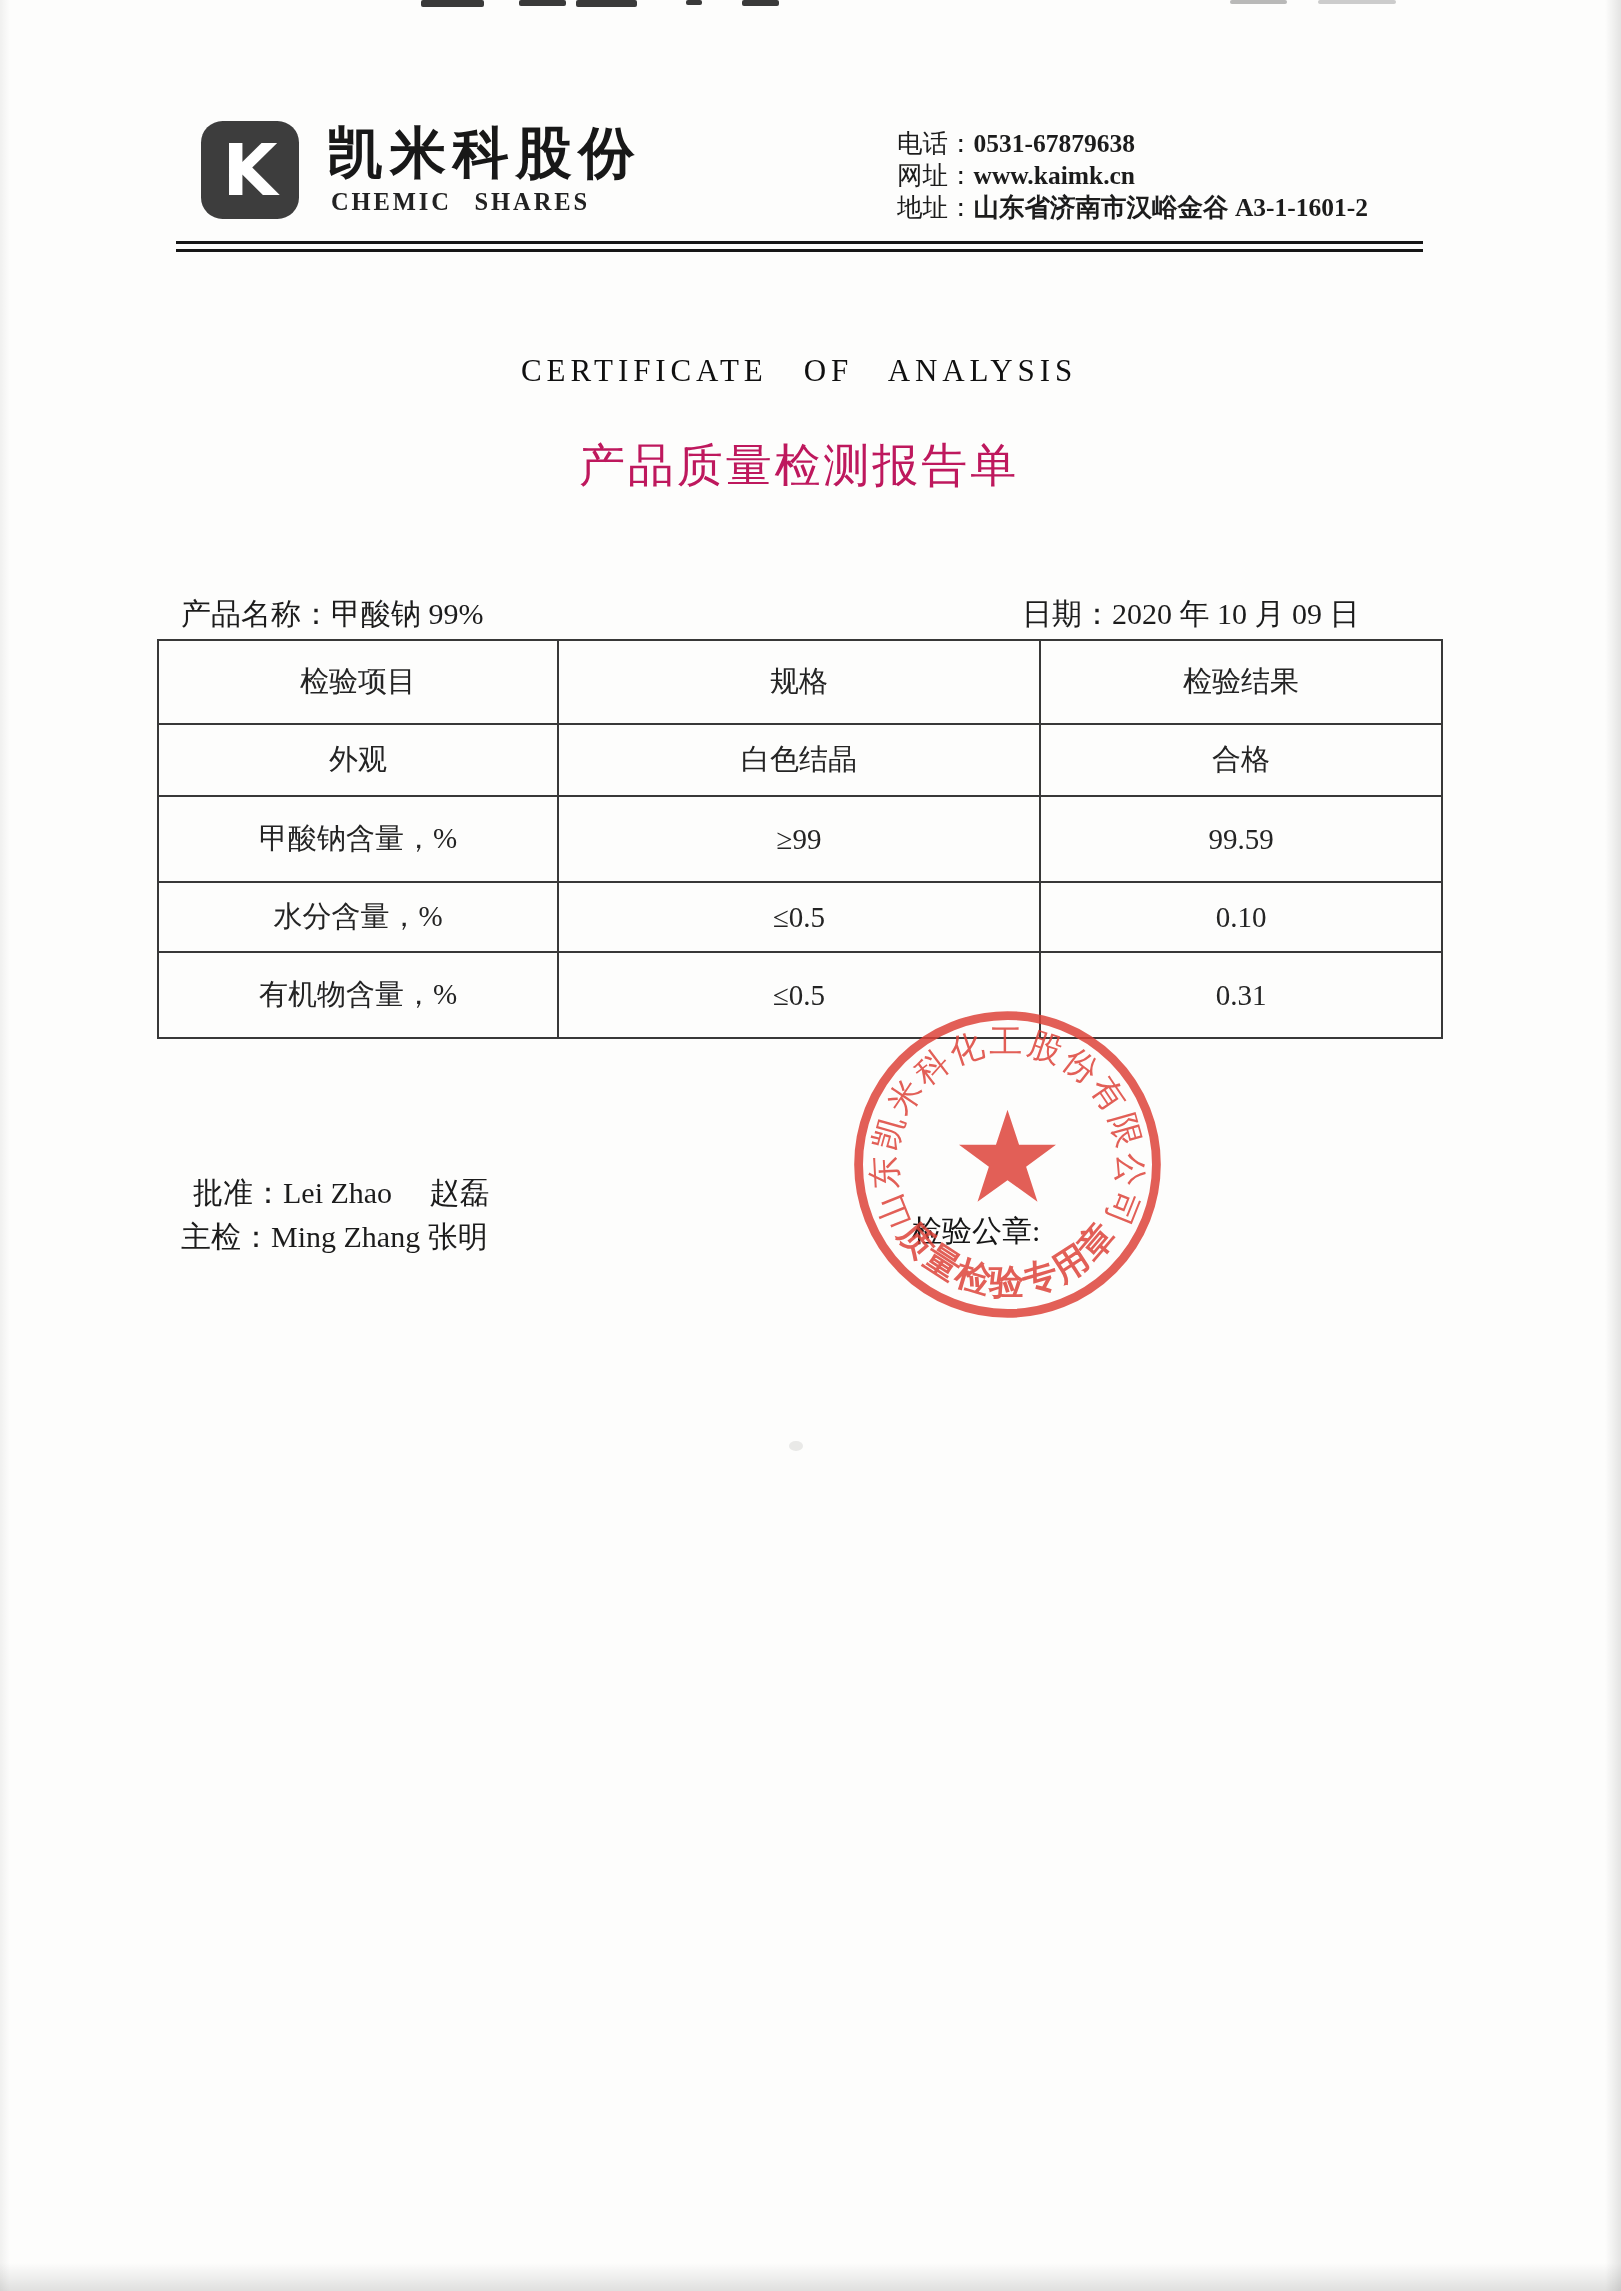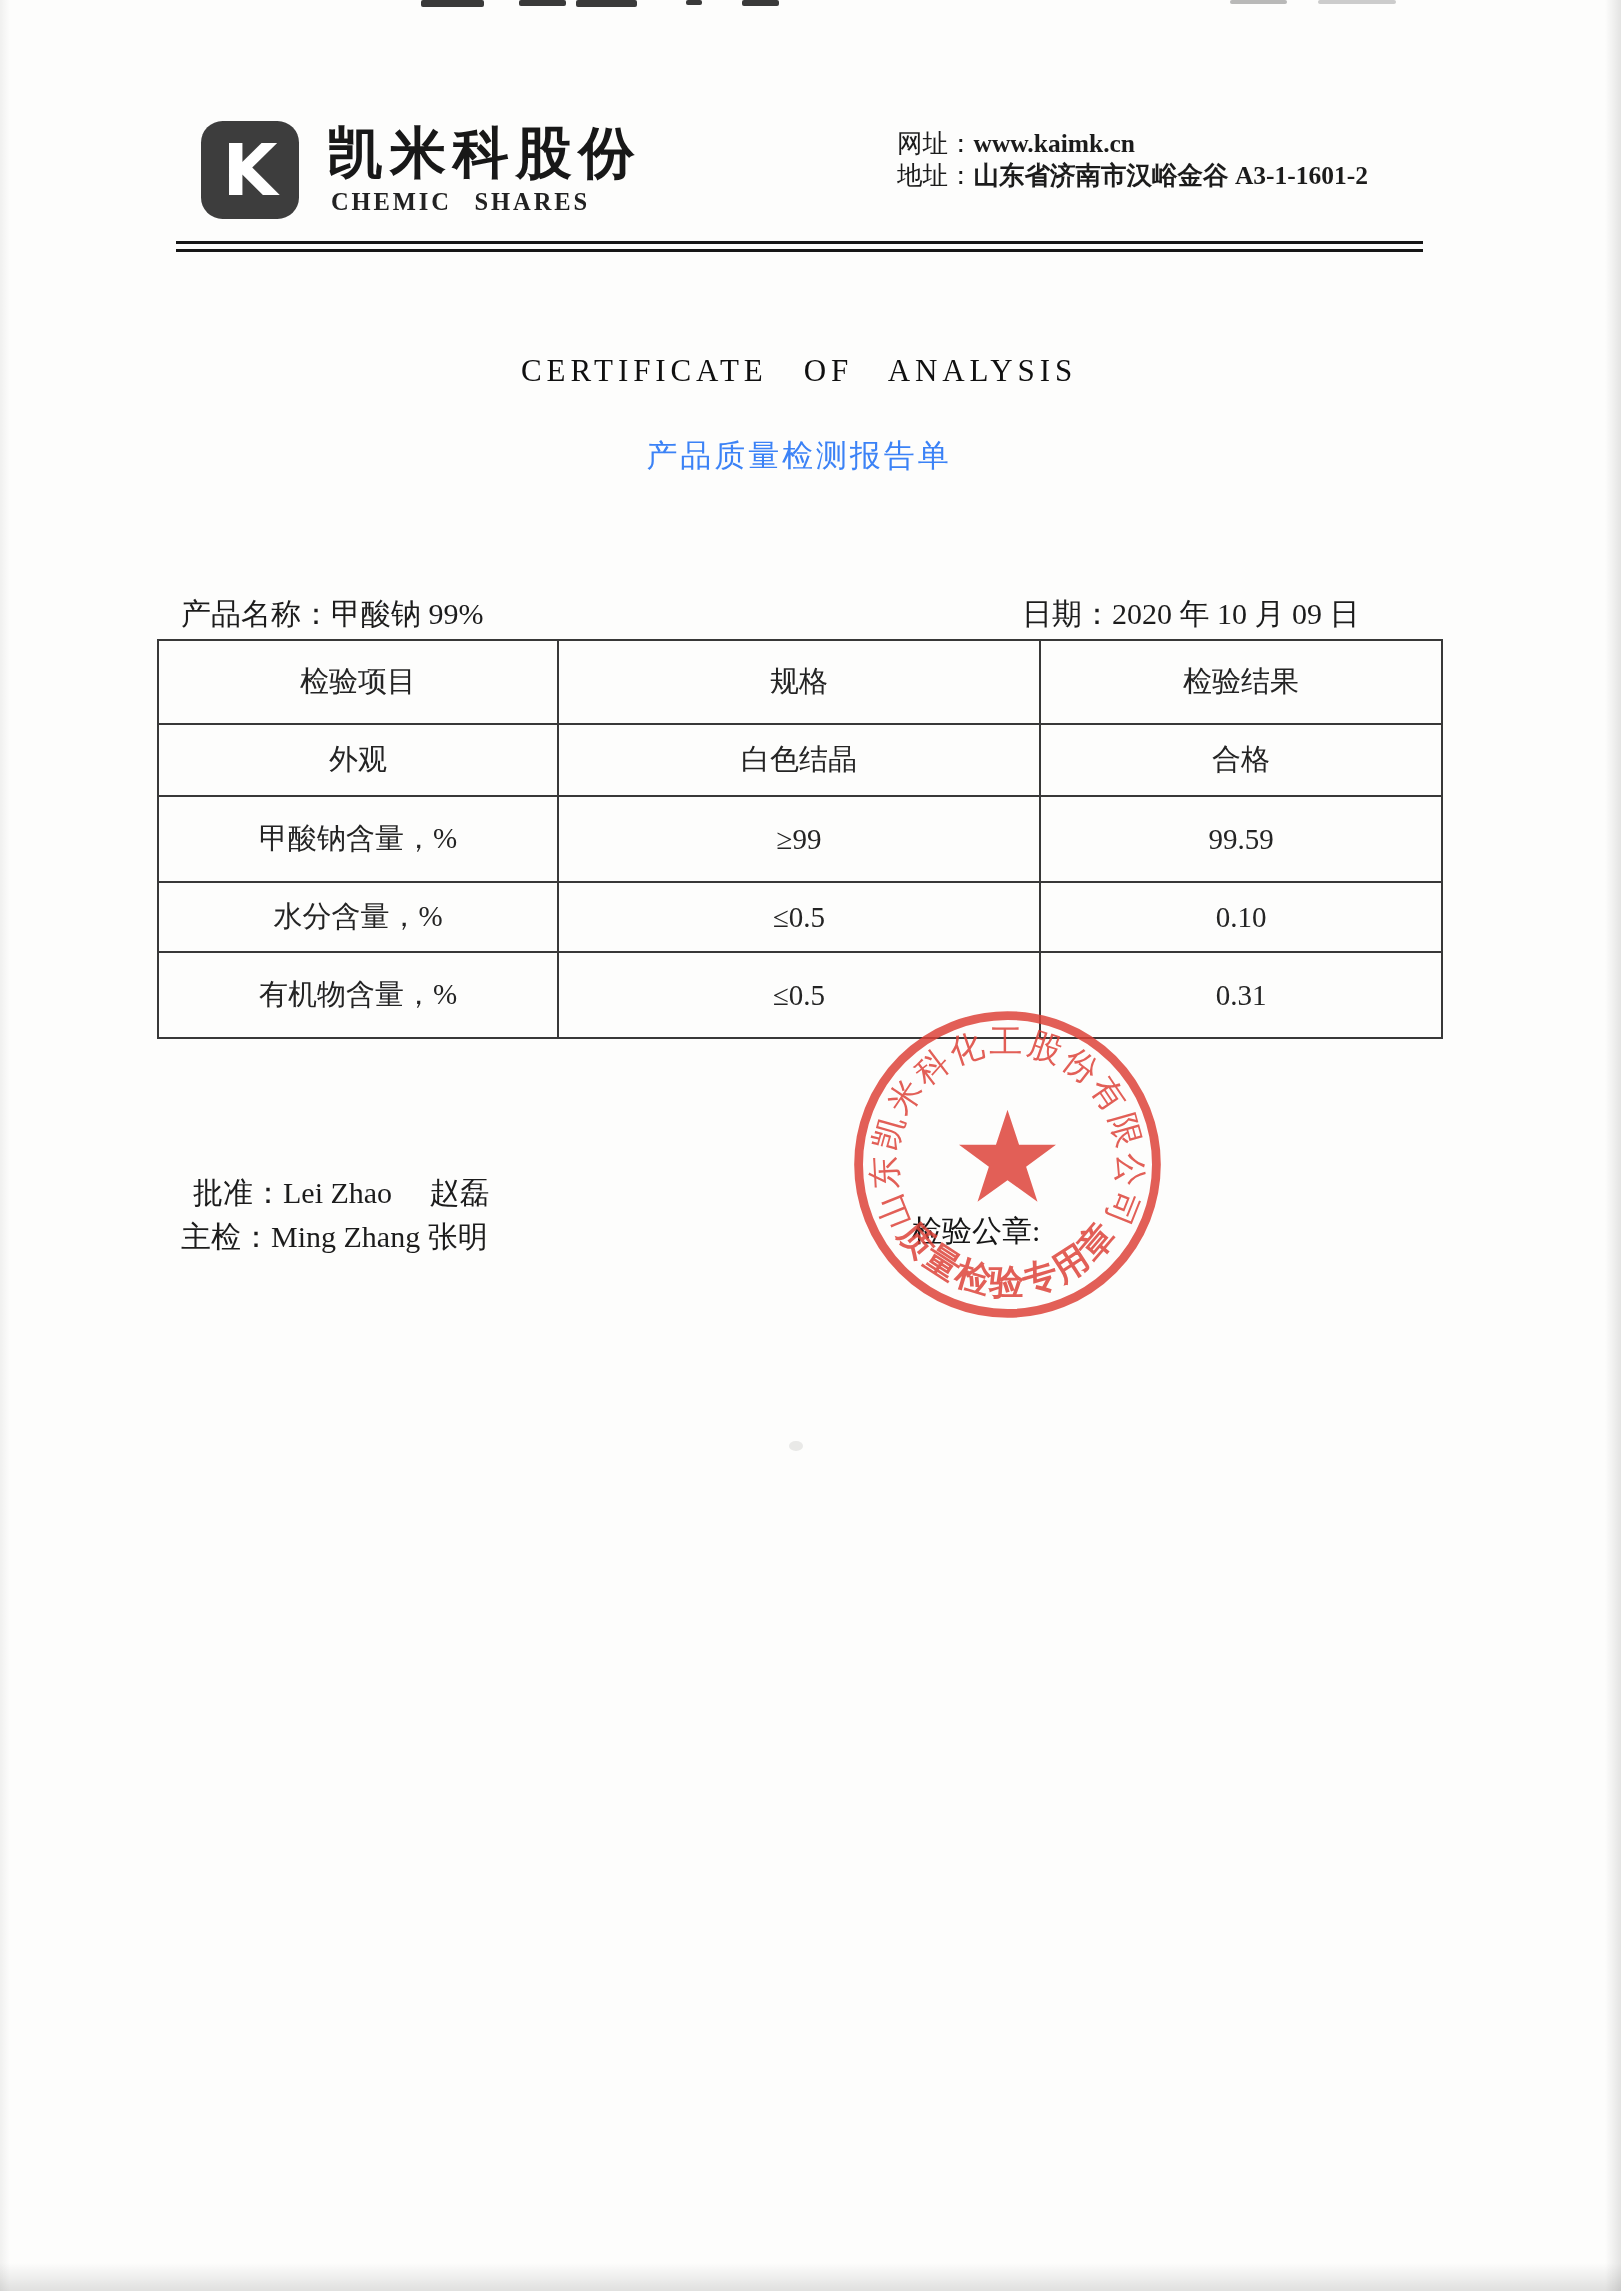--- a/index.html
+++ b/index.html
@@ -102,6 +102,9 @@
 
   <div class="contact">
     <div class="contact-line">
+      <span>电话：</span><span class="val">0531-67879638</span>
+    </div>
+    <div class="contact-line">
       <span>网址：</span><span class="val">www.kaimk.cn</span>
     </div>
     <div class="contact-line">

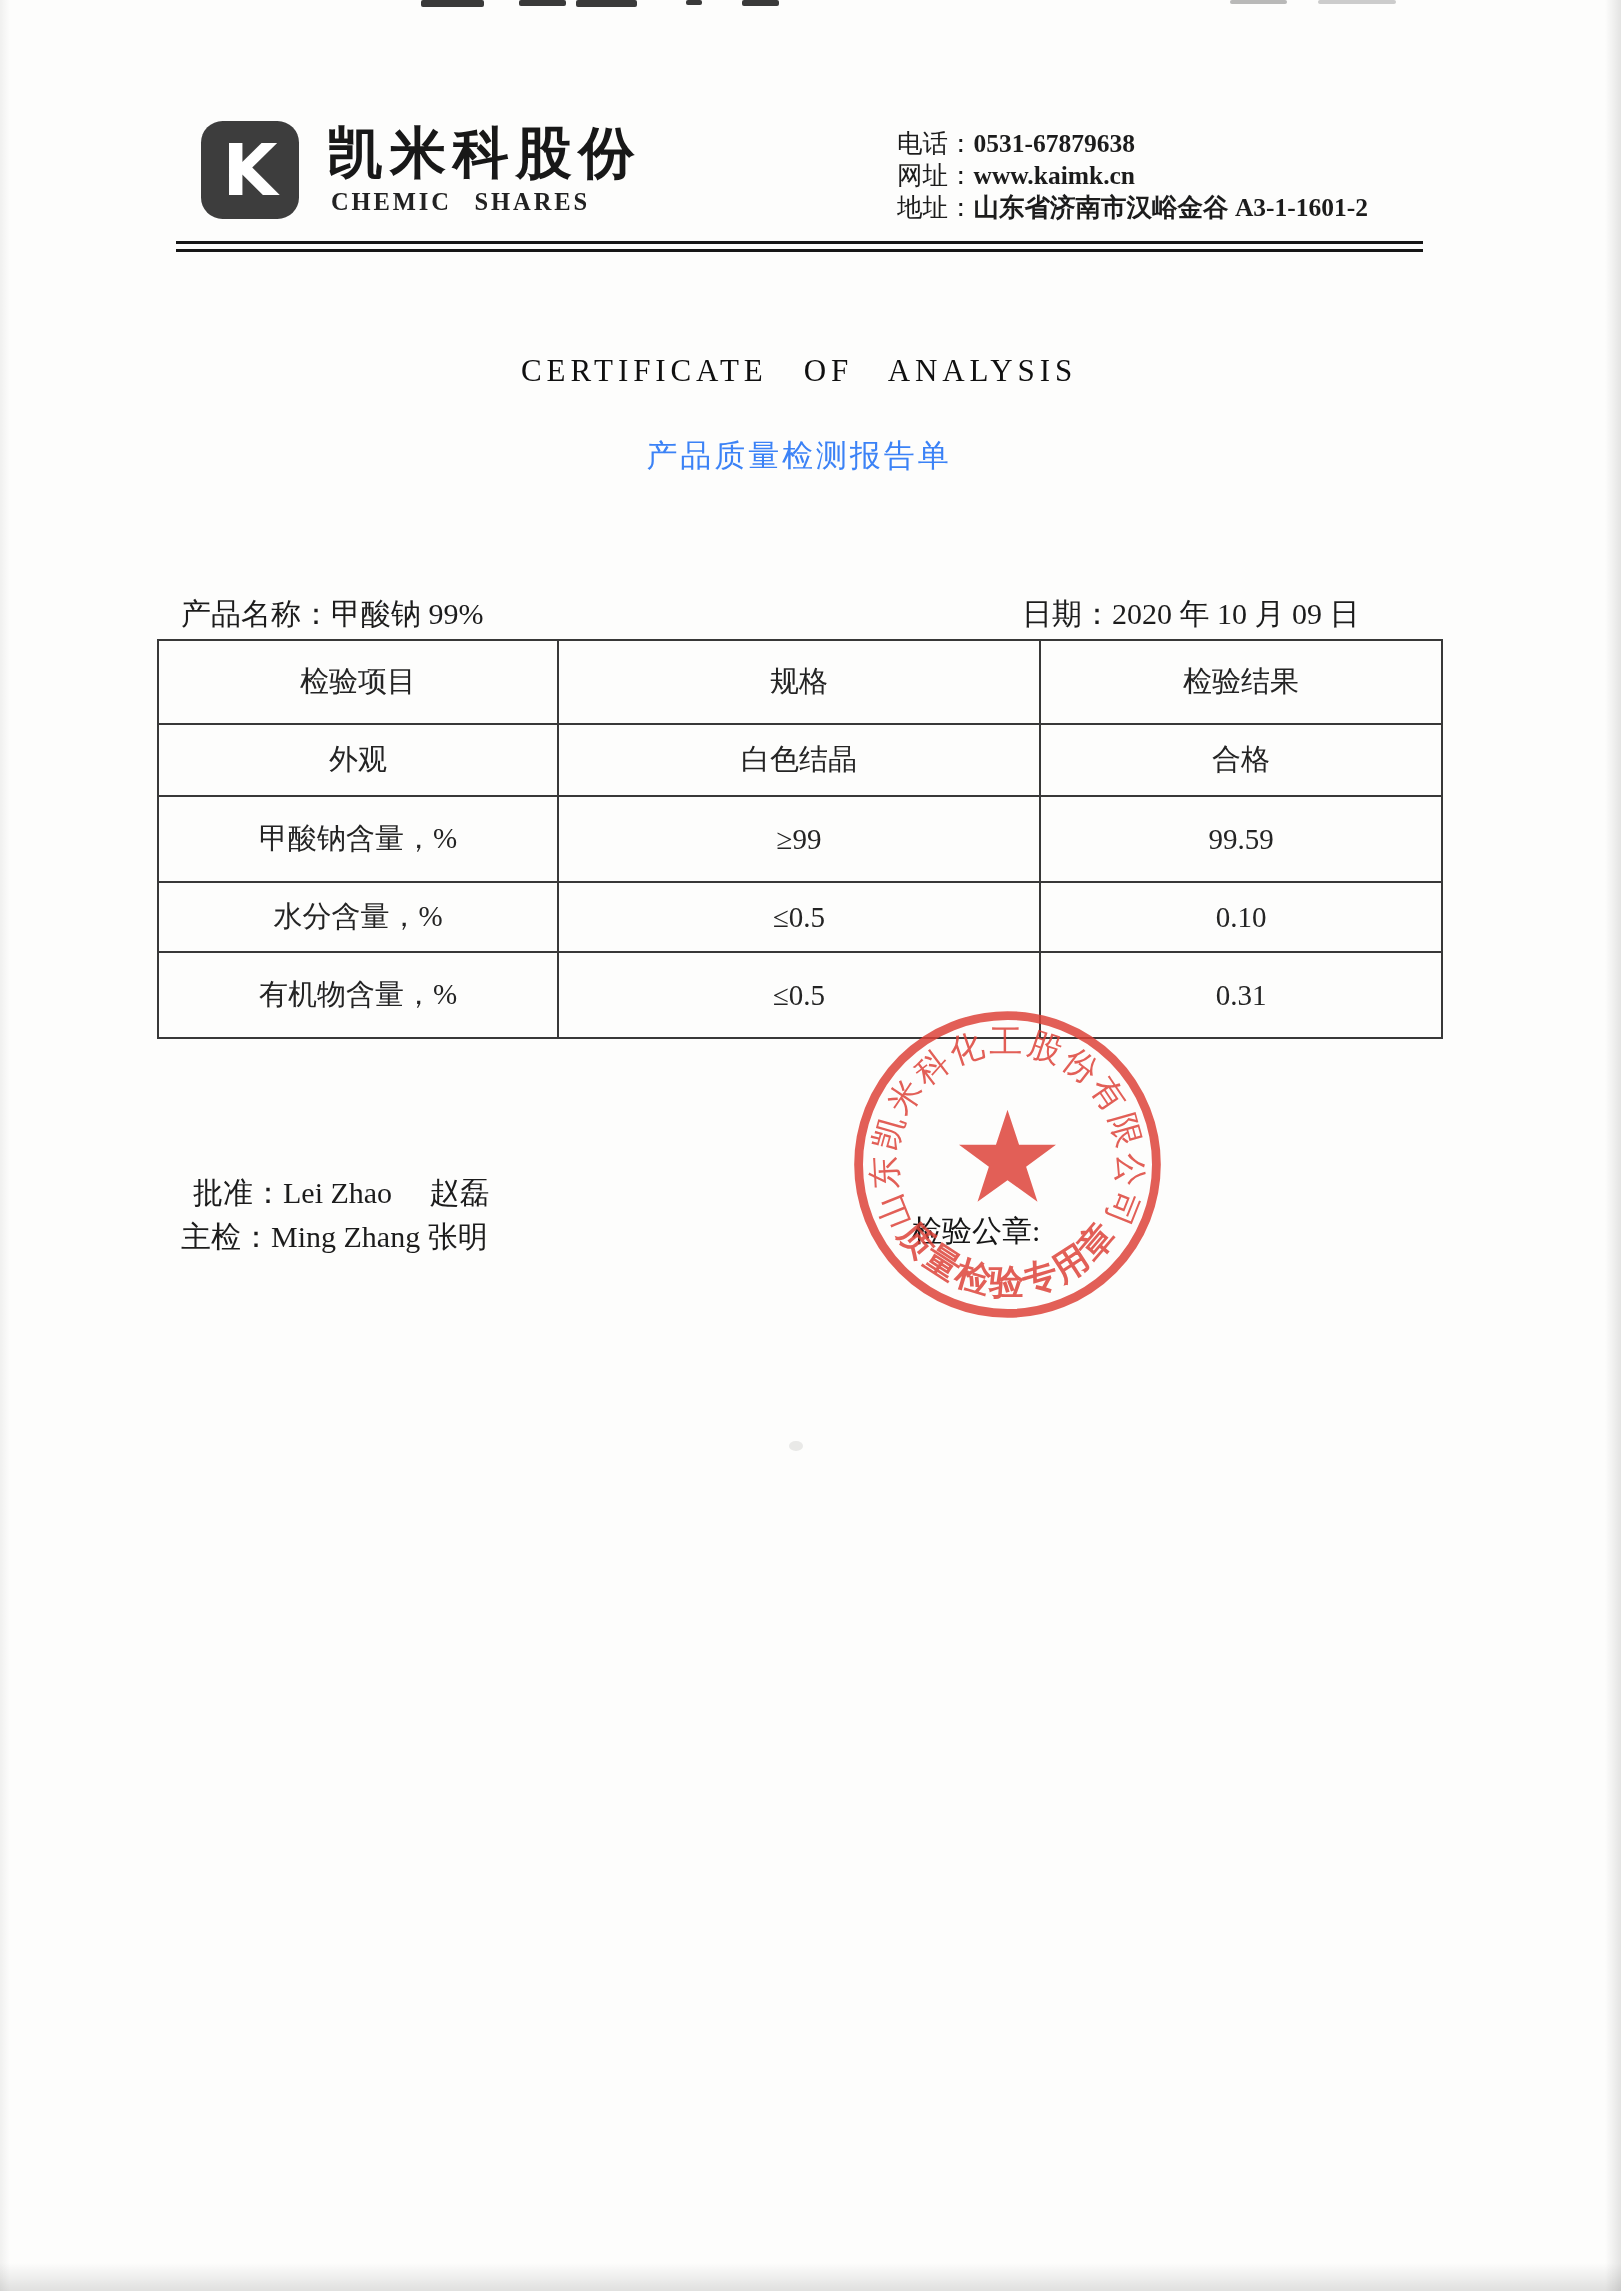--- a/index.html
+++ b/index.html
@@ -54,7 +54,7 @@
   }
   .title-cn {
     position:absolute; left:157px; top:435px; width:1284px; text-align:center;
-    font-size:31px; letter-spacing:2.9px; color:#3b82f6; white-space:nowrap;
+    font-size:46px; letter-spacing:2.9px; color:#be185d; white-space:nowrap;
   }
   
   .product-line { position:absolute; left:181px; top:594px; font-size:30px; white-space:nowrap; }

